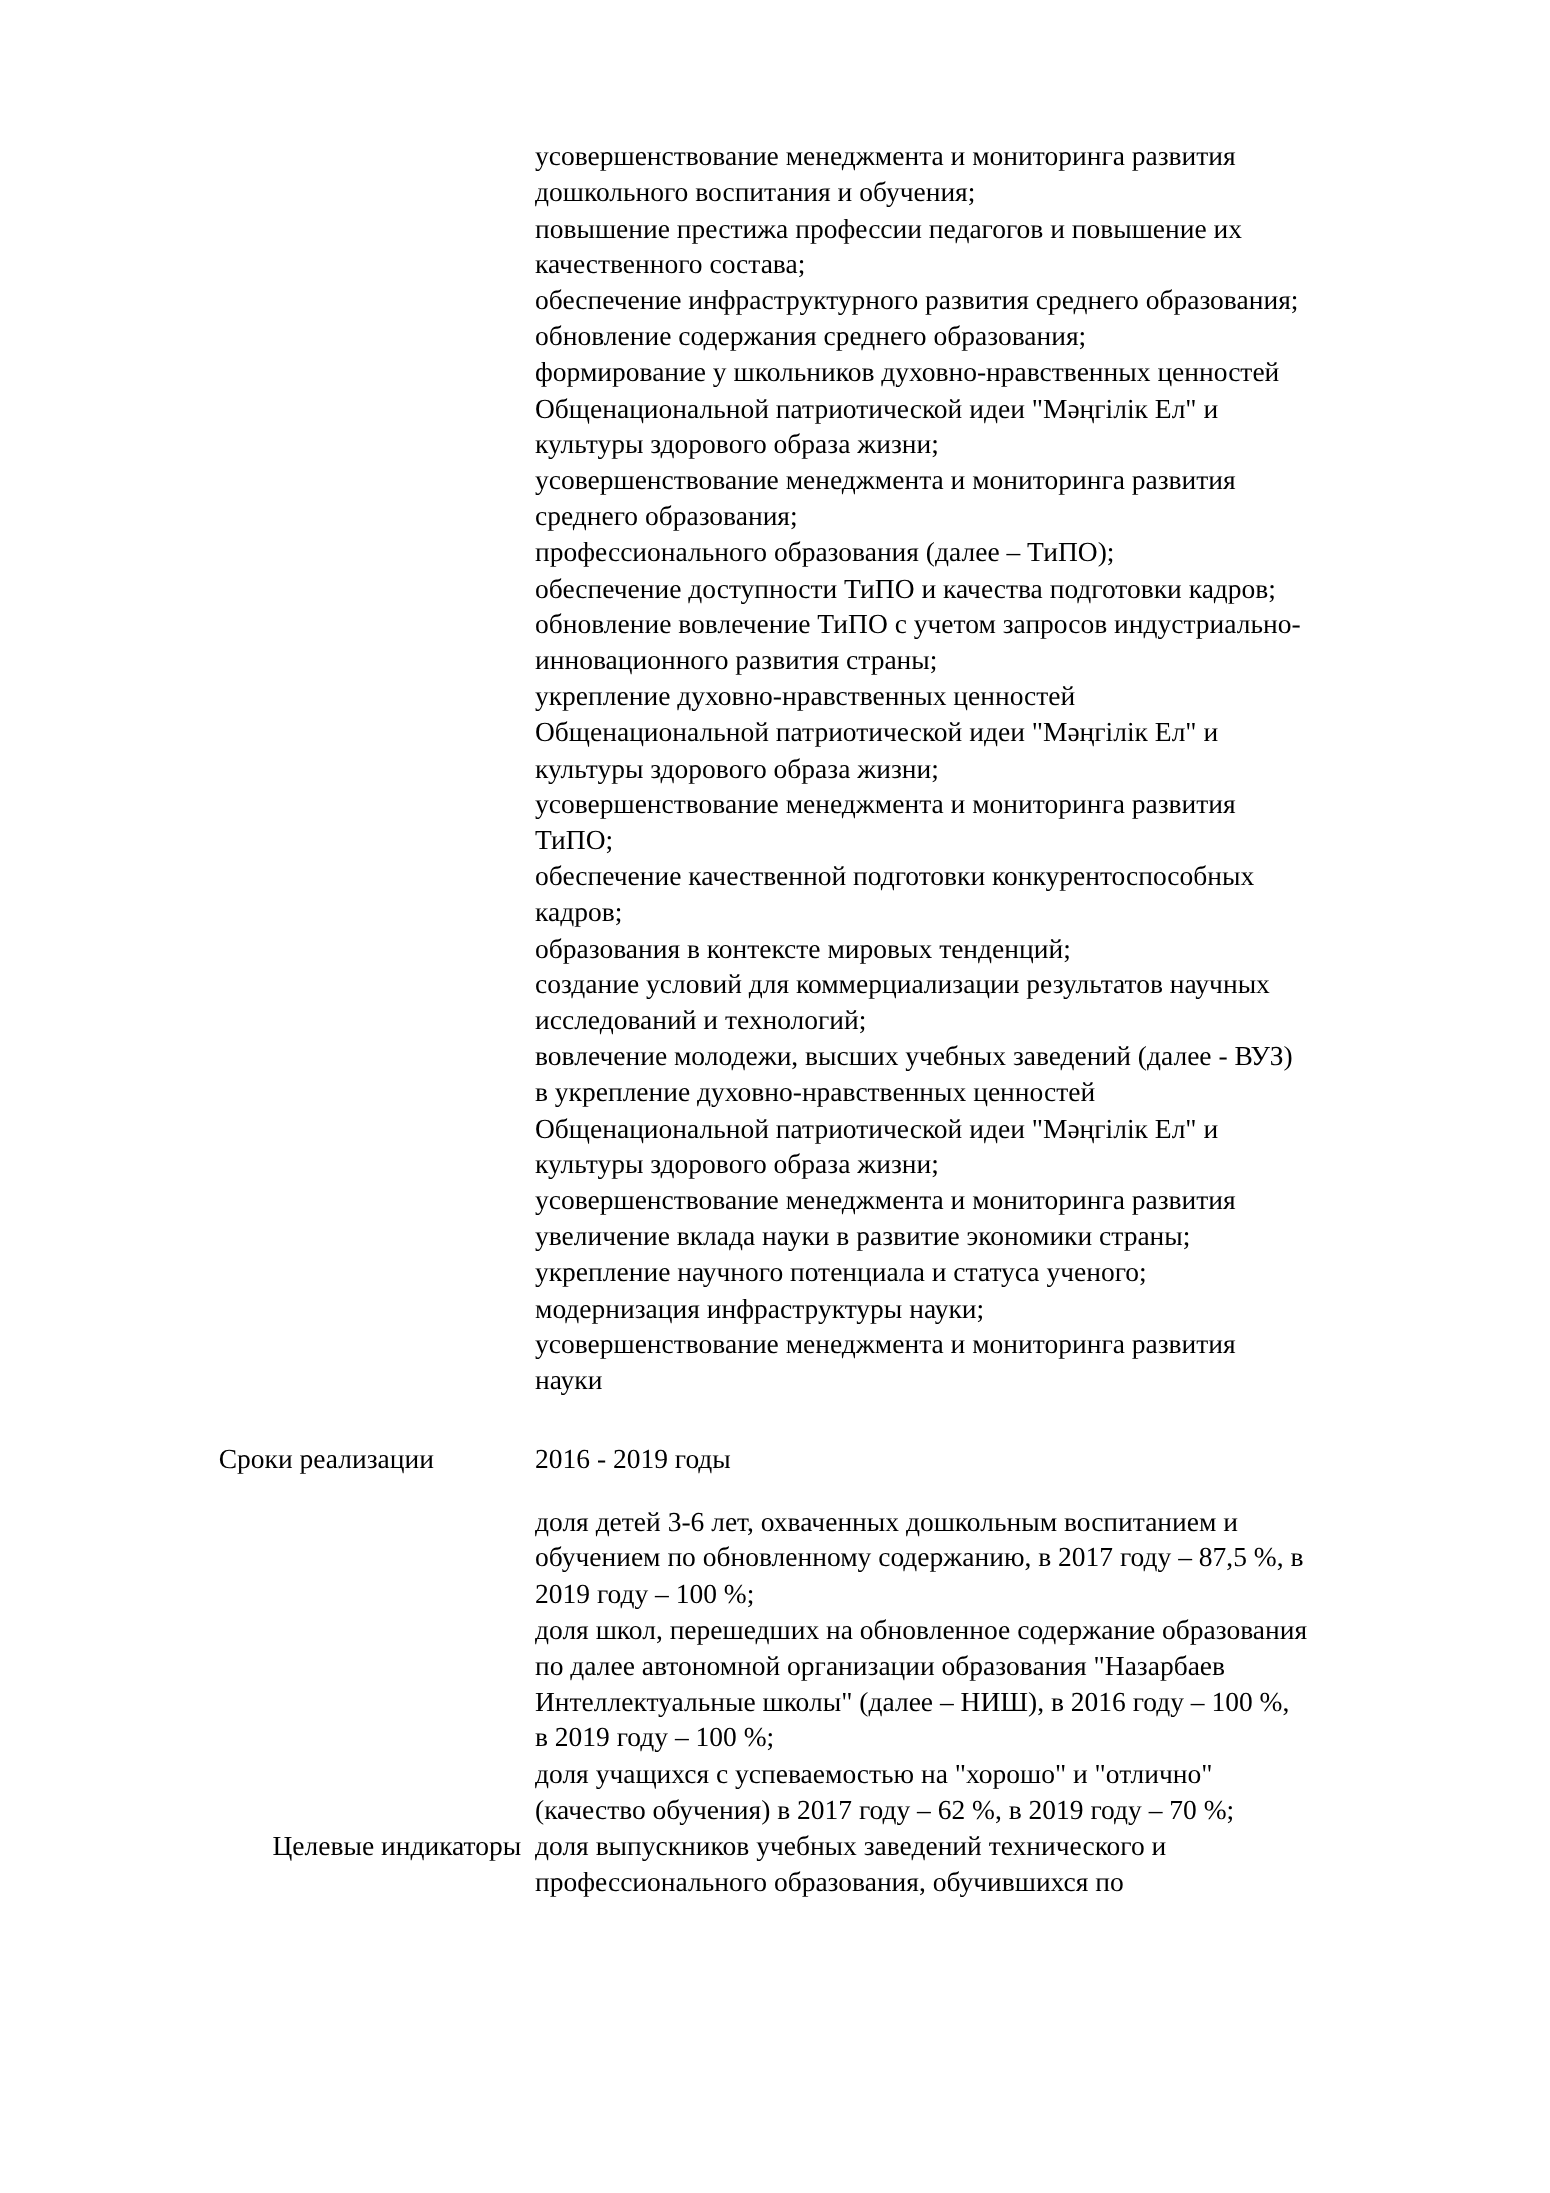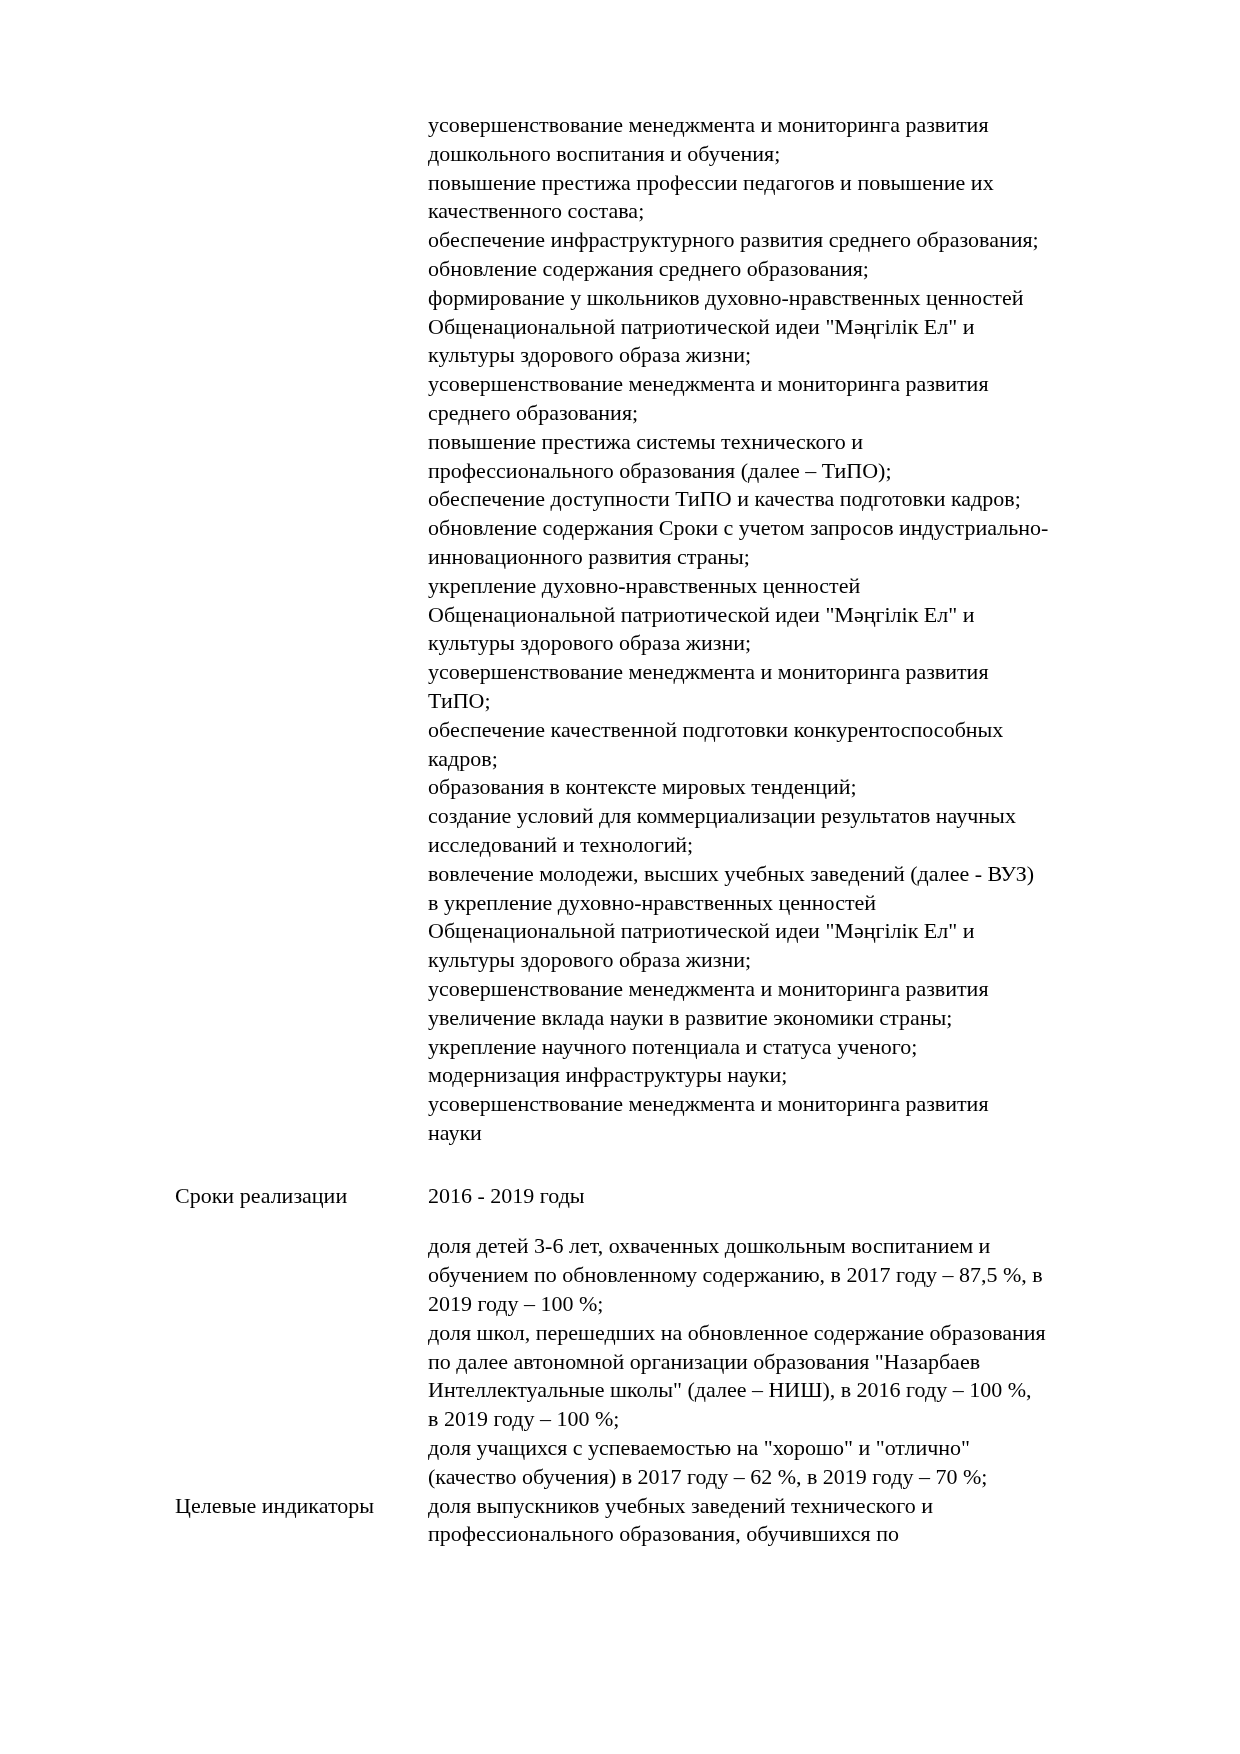--- a/index.html
+++ b/index.html
@@ -67,7 +67,6 @@
         <div class="line">культуры здорового образа жизни;</div>
         <div class="line">усовершенствование менеджмента и мониторинга развития</div>
         <div class="line">среднего образования;</div>
-        <div class="line">повышение престижа системы технического и</div>
         <div class="line">профессионального образования (далее – ТиПО);</div>
         <div class="line">обеспечение доступности ТиПО и качества подготовки кадров;</div>
         <div class="line">обновление содержания Сроки с учетом запросов индустриально-</div>

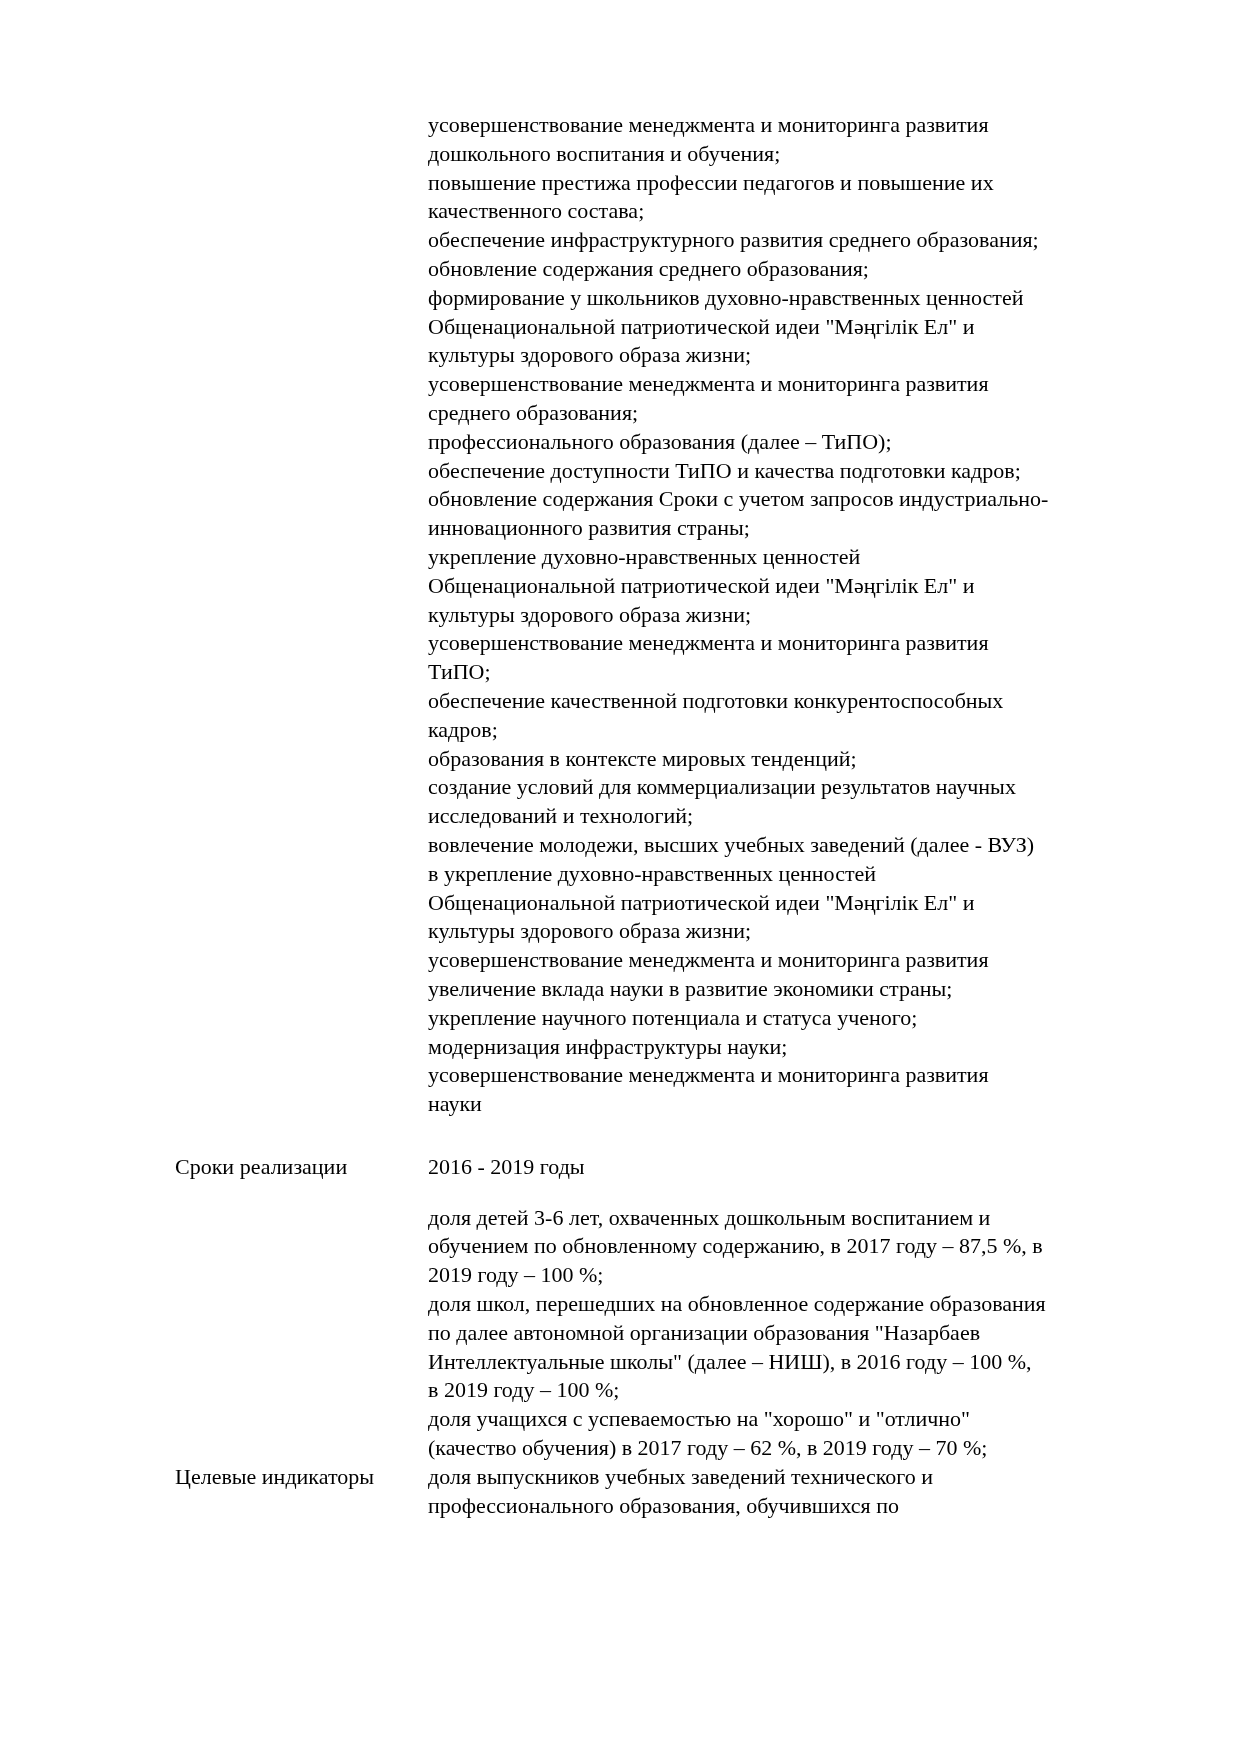--- a/index.html
+++ b/index.html
@@ -69,7 +69,7 @@
         <div class="line">среднего образования;</div>
         <div class="line">профессионального образования (далее – ТиПО);</div>
         <div class="line">обеспечение доступности ТиПО и качества подготовки кадров;</div>
-        <div class="line">обновление содержания Сроки с учетом запросов индустриально-</div>
+        <div class="line">обновление вовлечение ТиПО с учетом запросов индустриально-</div>
         <div class="line">инновационного развития страны;</div>
         <div class="line">укрепление духовно-нравственных ценностей</div>
         <div class="line">Общенациональной патриотической идеи "Мәңгілік Ел" и</div>

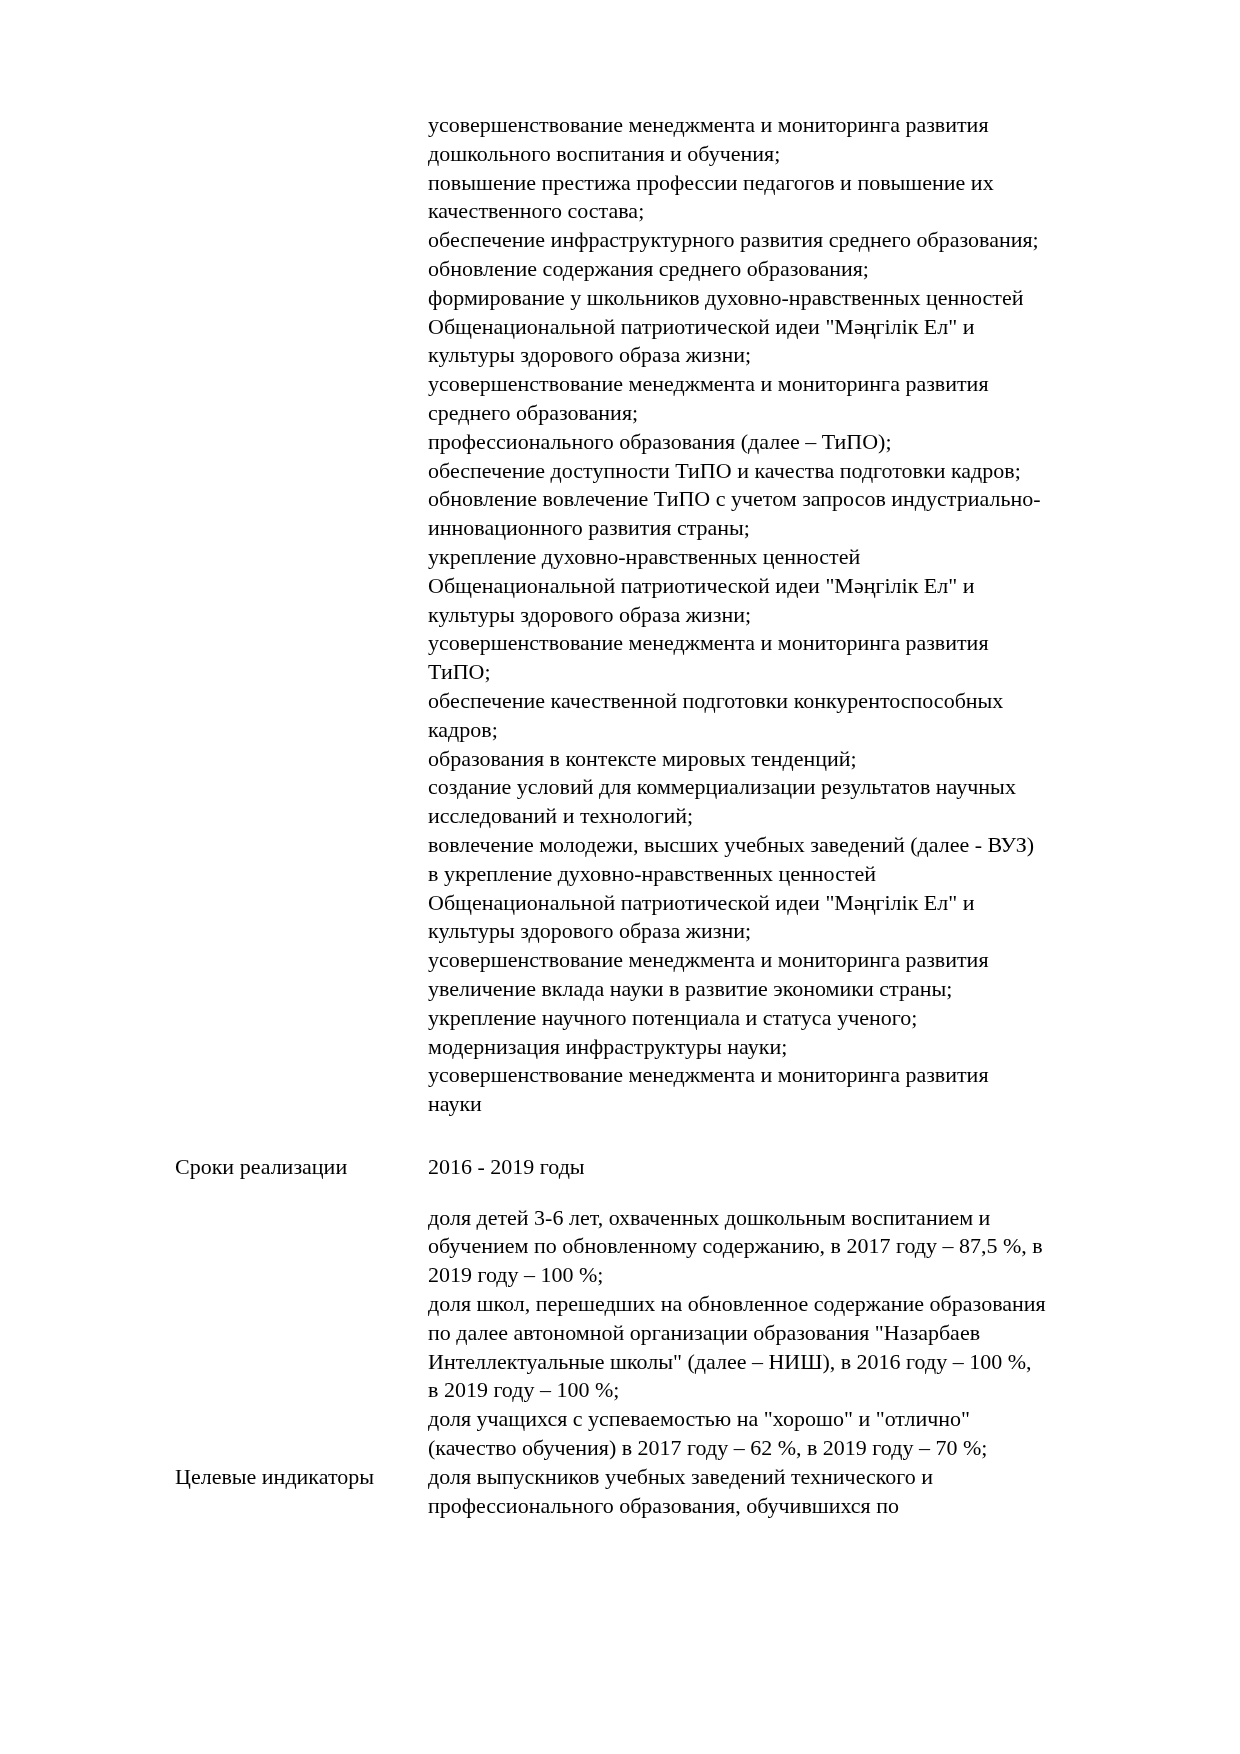--- a/index.html
+++ b/index.html
@@ -103,7 +103,7 @@
     </div>
     <div class="row gap-small">
       <div class="label-col">
-        <div class="label" style="padding-top: 259.2px;">Целевые индикаторы</div>
+        <div class="label" style="padding-top: 259.2px; margin-left: 43px;">Целевые индикаторы</div>
       </div>
       <div class="text-col">
         <div class="line">доля детей 3-6 лет, охваченных дошкольным воспитанием и</div>

